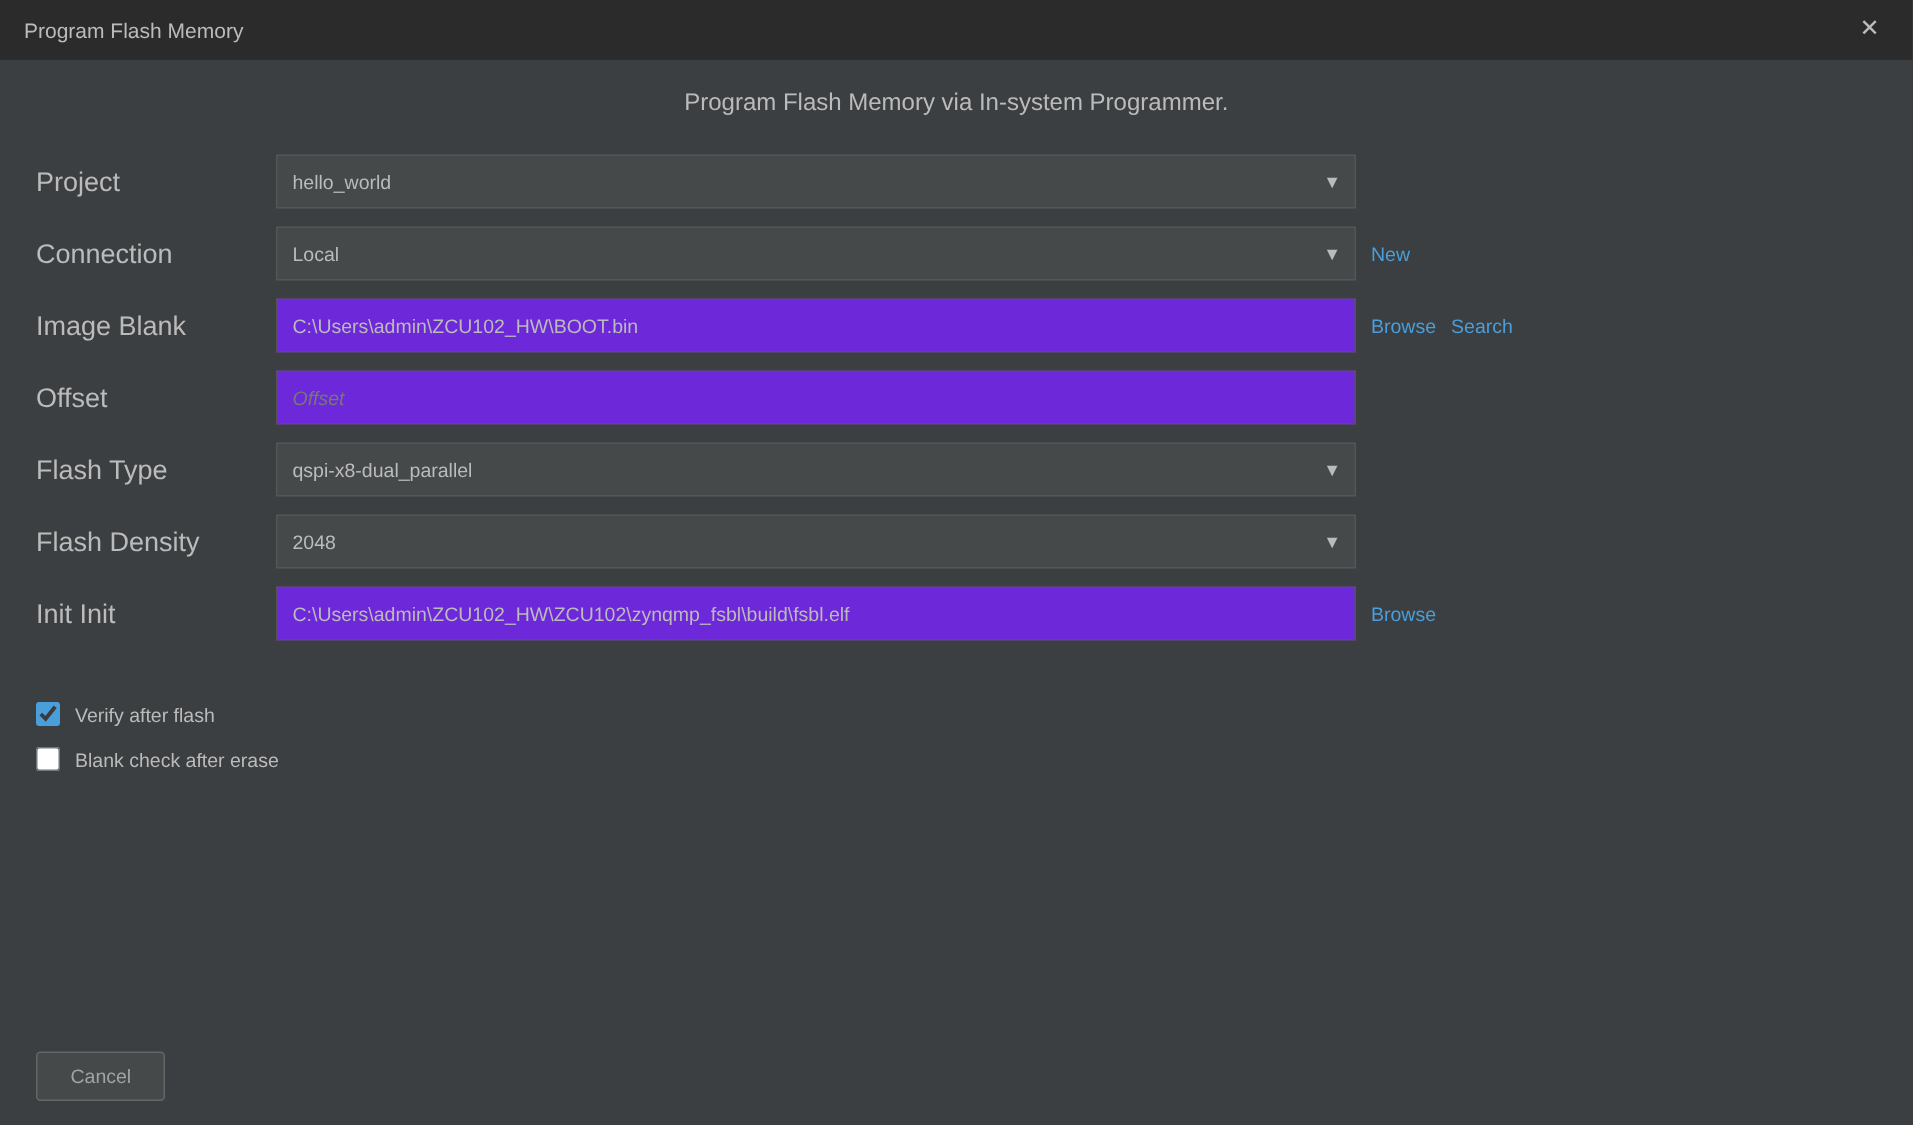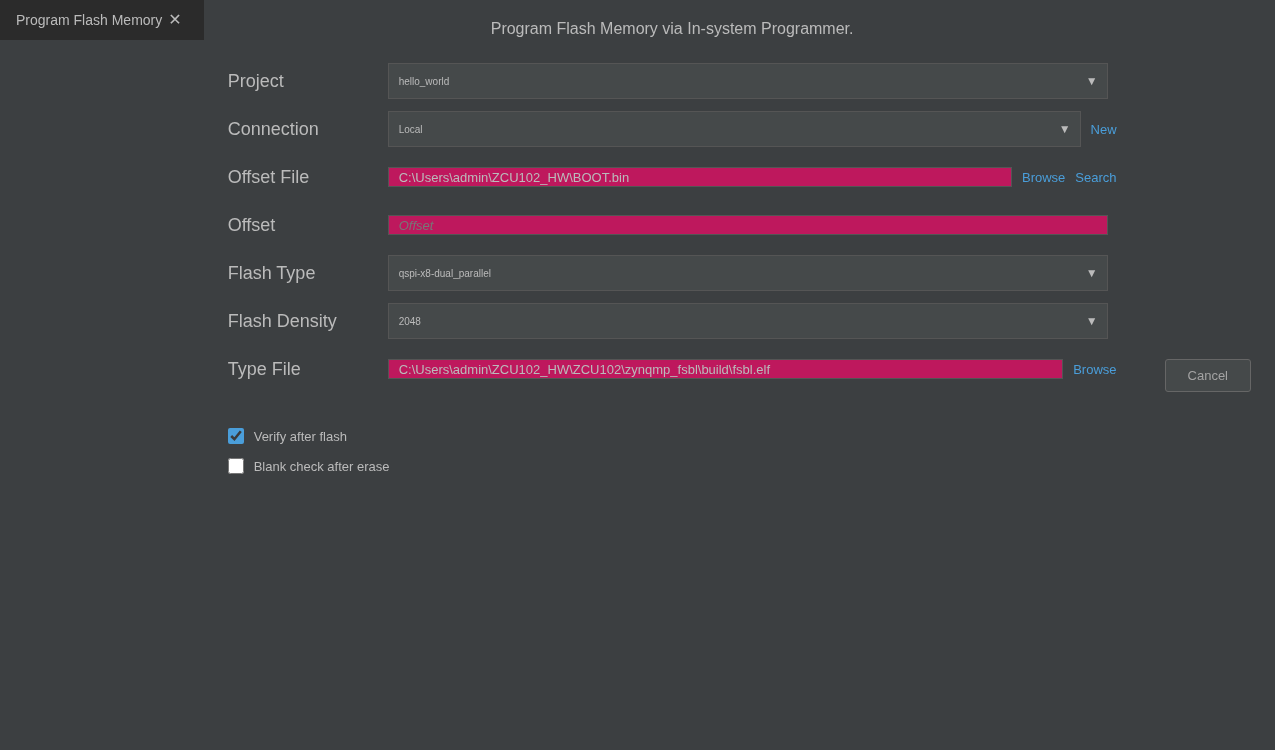--- a/index.html
+++ b/index.html
@@ -23,7 +23,7 @@
       height: 750px;
       background: #3c3f41;
       display: flex;
-      flex-direction: row;
+      flex-direction: column;
       position: relative;
     }
 

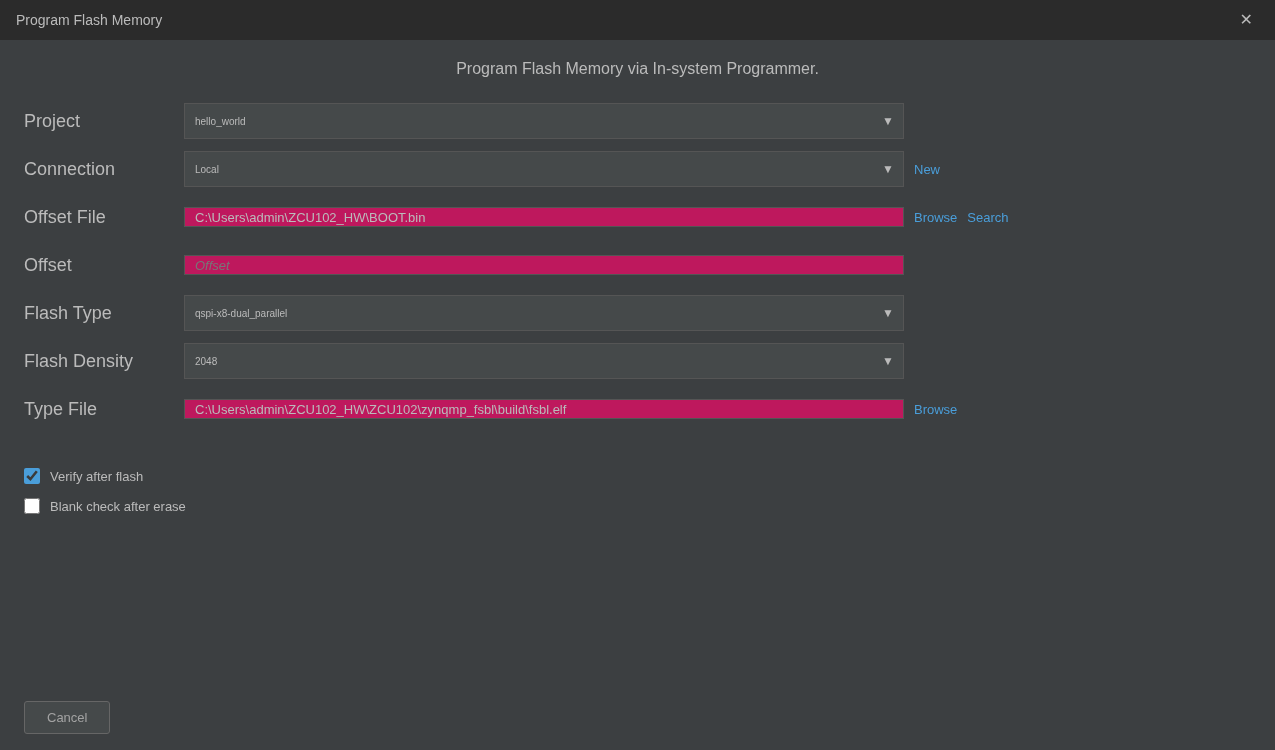--- a/index.html
+++ b/index.html
@@ -106,7 +106,7 @@
       background: #45494a;
       border: 1px solid #555555;
       color: #bbbbbb;
-      font-size: 10px;
+      font-size: 13px;
       padding: 8px 30px 8px 10px;
       appearance: none;
       -webkit-appearance: none;

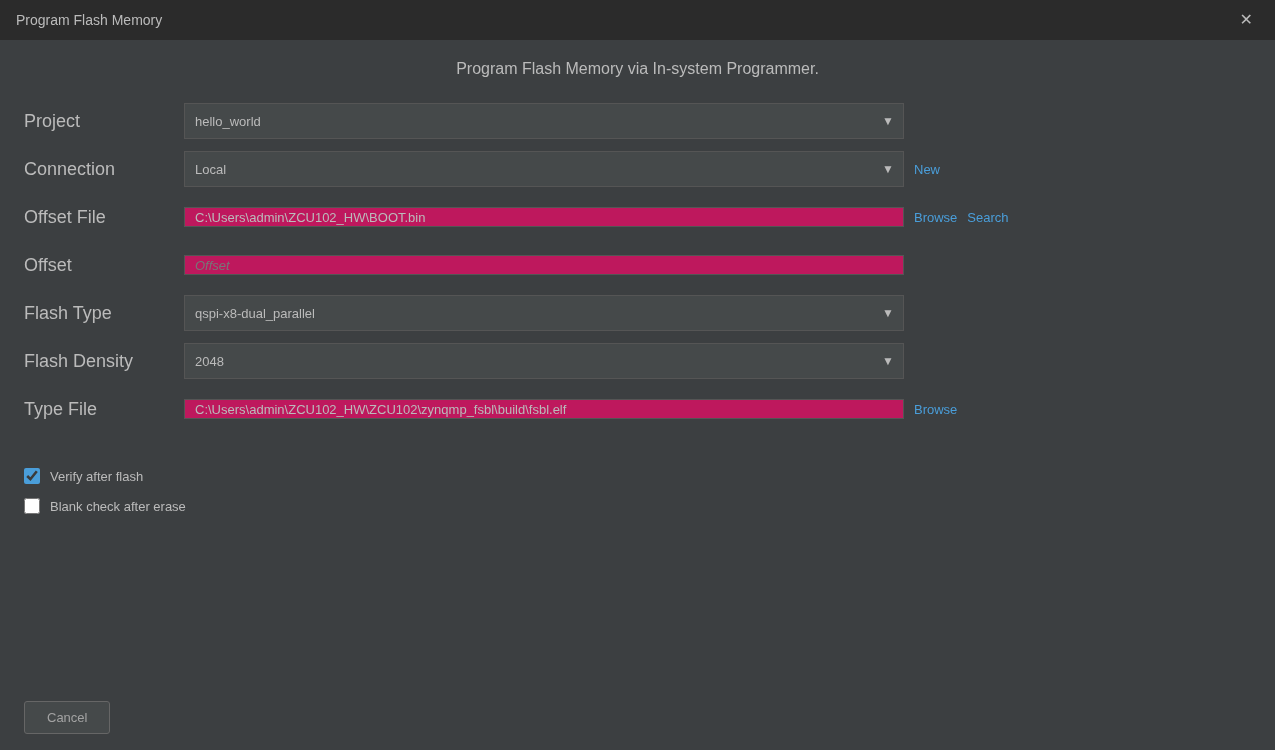--- a/index.html
+++ b/index.html
@@ -250,7 +250,7 @@
       </div>
 
       <div class="form-row">
-        <label class="form-label">Offset File</label>
+        <label class="form-label">Image Blank</label>
         <div class="form-control-area">
           <input type="text" class="form-input" value="C:\Users\admin\ZCU102_HW\BOOT.bin" style="">
           <button class="link-btn">Browse</button>

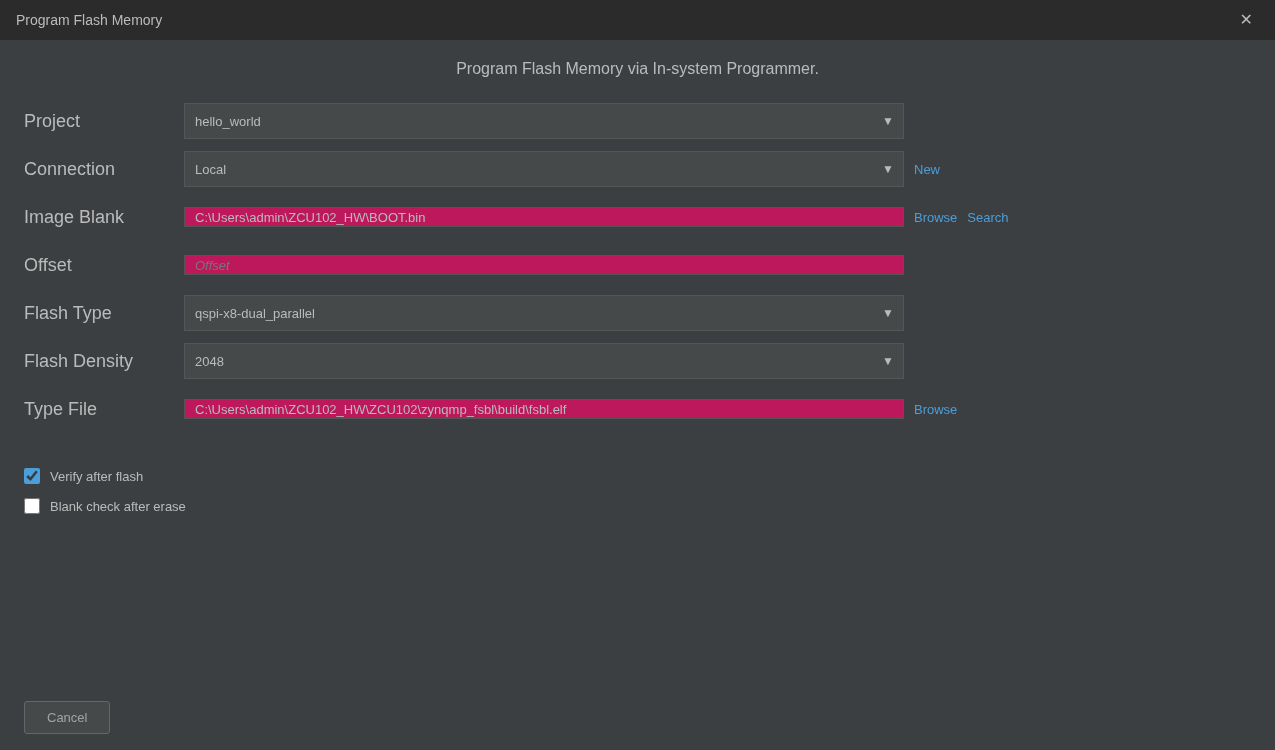--- a/index.html
+++ b/index.html
@@ -128,13 +128,13 @@
     .form-input {
       flex: 1;
       max-width: 720px;
-      background: #be185d;
+      background: #6d28d9;
       border: 1px solid #555555;
       color: #bbbbbb;
       font-size: 13px;
       padding: 8px 10px;
       outline: none;
-      height: 20px;
+      height: 36px;
     }
 
     .form-input::placeholder {

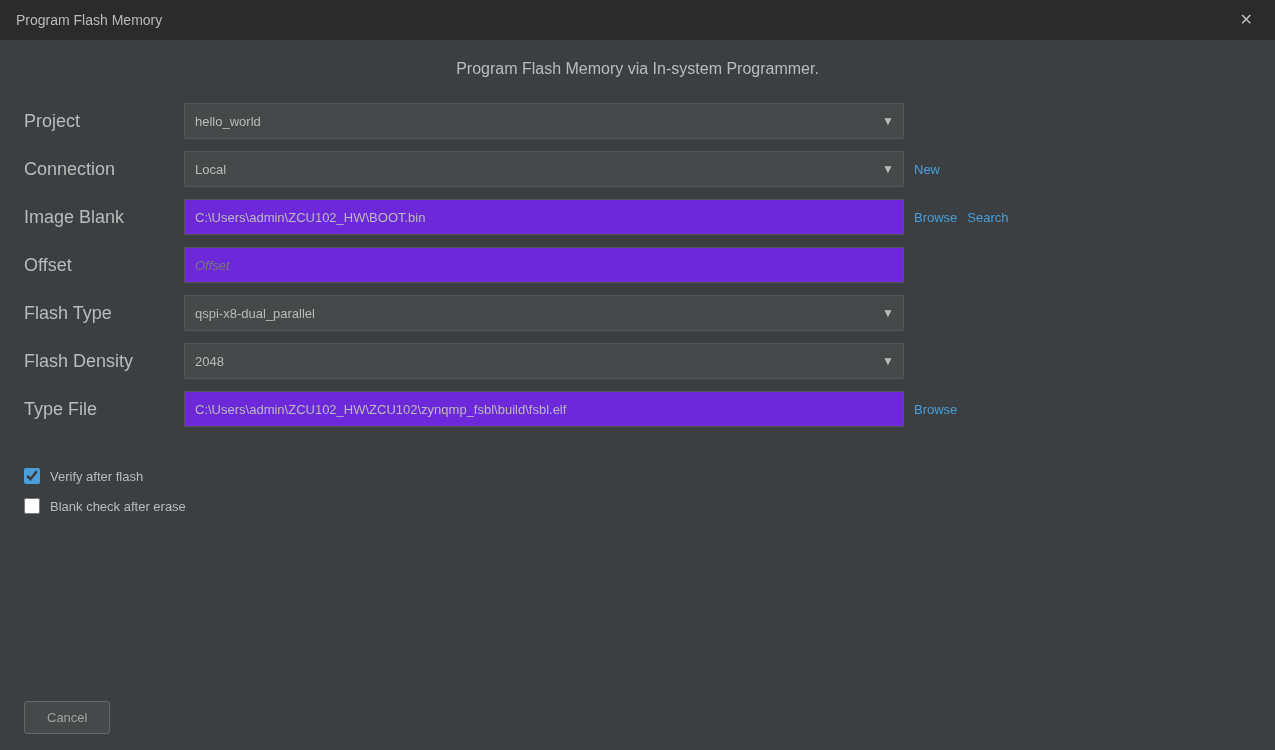--- a/index.html
+++ b/index.html
@@ -290,7 +290,7 @@
       </div>
 
       <div class="form-row">
-        <label class="form-label">Type File</label>
+        <label class="form-label">Init Init</label>
         <div class="form-control-area">
           <input type="text" class="form-input" value="C:\Users\admin\ZCU102_HW\ZCU102\zynqmp_fsbl\build\fsbl.elf" style="">
           <button class="link-btn">Browse</button>

